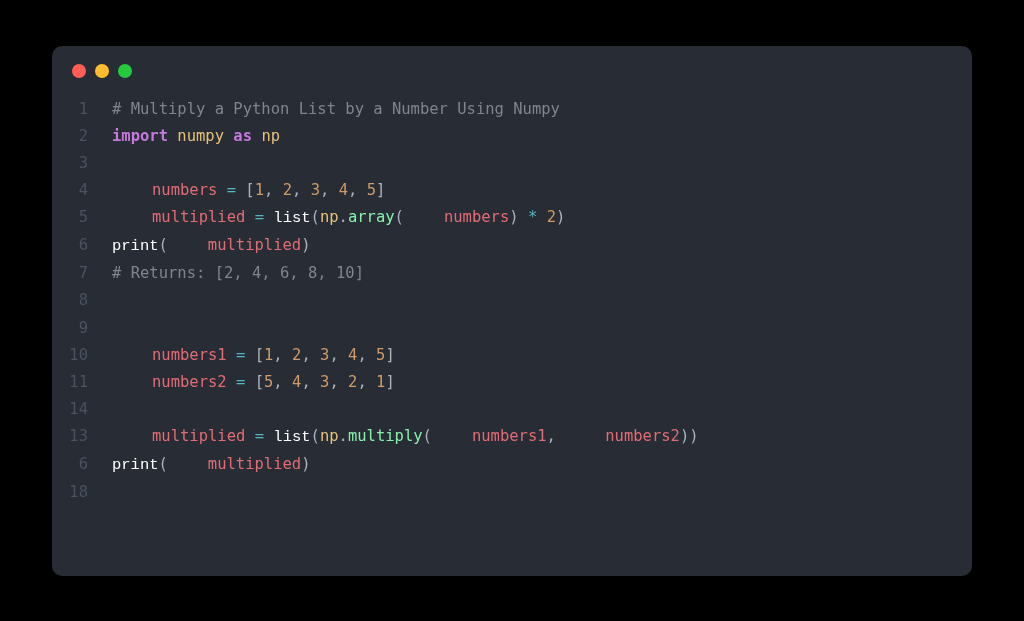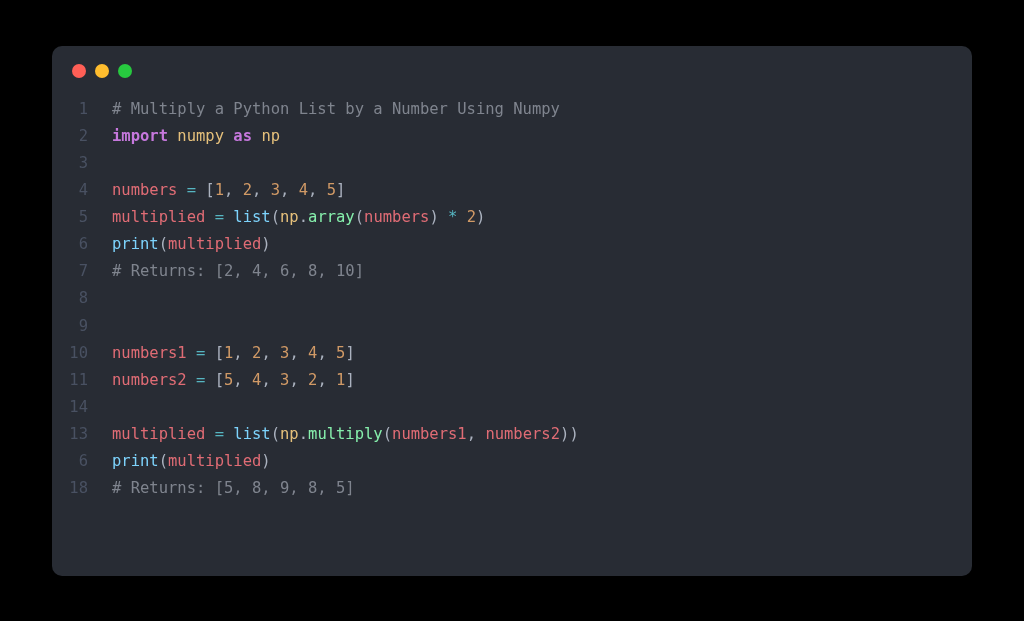--- a/index.html
+++ b/index.html
@@ -56,7 +56,7 @@
     .comment { color: #7f848e; }
     .keyword { color: #c678dd; font-weight: bold; }
     .module { color: #e5c07b; }
-    .variable { color: #e06c75; }
+    .variable { color: #e06c75; margin-left: 40px; }
     .operator { color: #56b6c2; }
     .number { color: #d19a66; }
     .function { color: #86efac; }

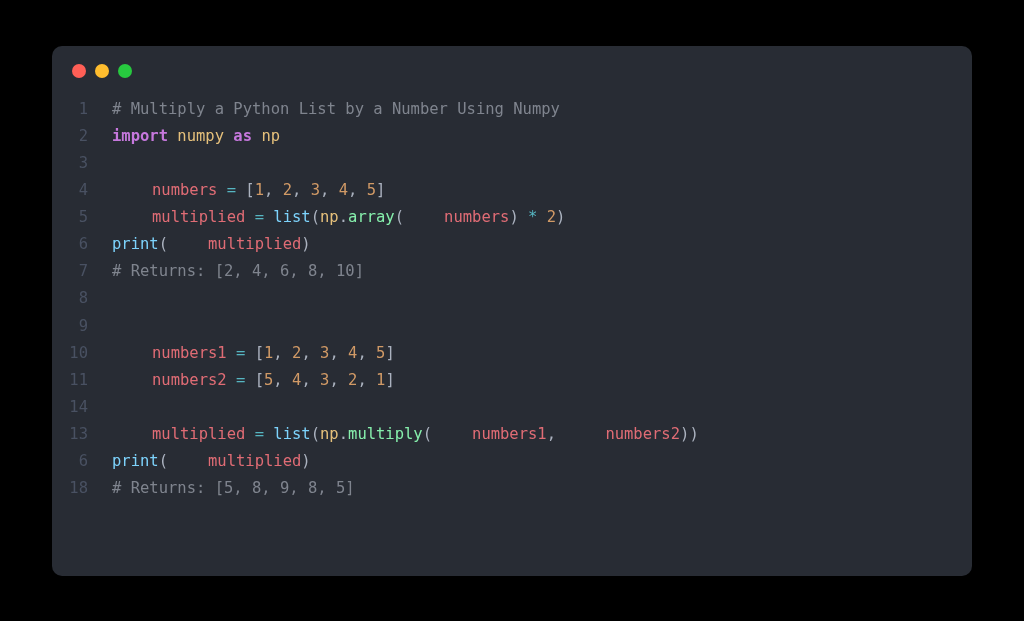--- a/index.html
+++ b/index.html
@@ -60,7 +60,7 @@
     .operator { color: #56b6c2; }
     .number { color: #d19a66; }
     .function { color: #86efac; }
-    .builtin { color: #7dd3fc; }
+    .builtin { color: #ffffff; font-family: Liberation Mono, monospace; }
     .punct { color: #abb2bf; }
     .paren { color: #abb2bf; }
   </style>

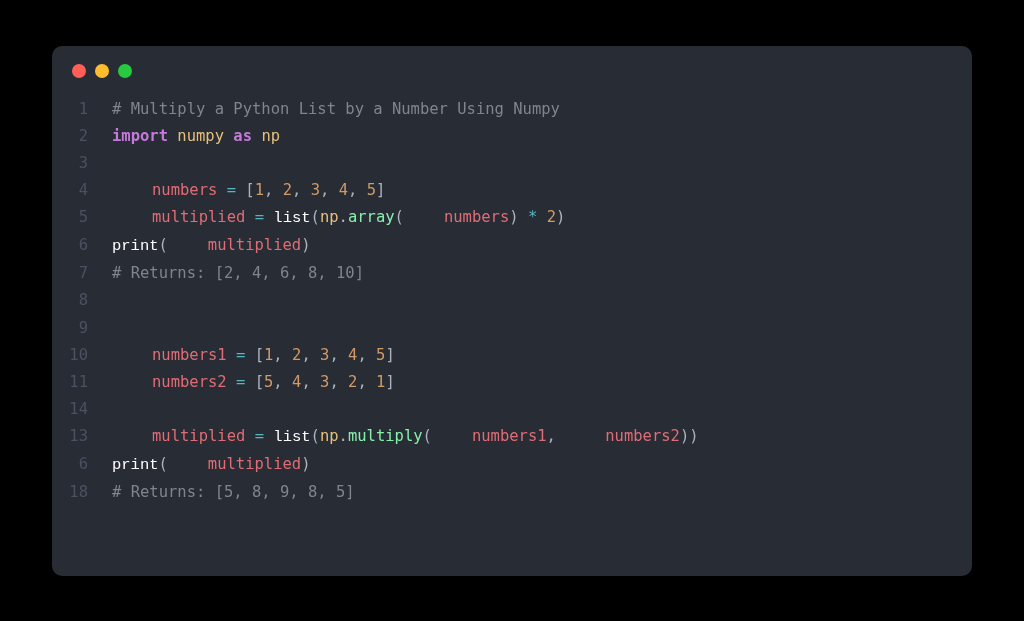--- a/index.html
+++ b/index.html
@@ -88,7 +88,7 @@
       <div class="line"><span class="lineno">14</span><span class="code">&nbsp;</span></div>
       <div class="line"><span class="lineno">13</span><span class="code"><span class="variable">multiplied</span><span class="punct"> </span><span class="operator">=</span><span class="punct"> </span><span class="builtin">list</span><span class="paren">(</span><span class="module">np</span><span class="punct">.</span><span class="function">multiply</span><span class="paren">(</span><span class="variable">numbers1</span><span class="punct">, </span><span class="variable">numbers2</span><span class="paren">)</span><span class="paren">)</span></span></div>
       <div class="line"><span class="lineno">6</span><span class="code"><span class="builtin">print</span><span class="paren">(</span><span class="variable">multiplied</span><span class="paren">)</span></span></div>
-      <div class="line"><span class="lineno">18</span><span class="code"><span class="comment"># Returns: [5, 8, 9, 8, 5]</span></span></div>
+      <div class="line"><span class="lineno">18</span></div>
     </div>
 </div>
 

